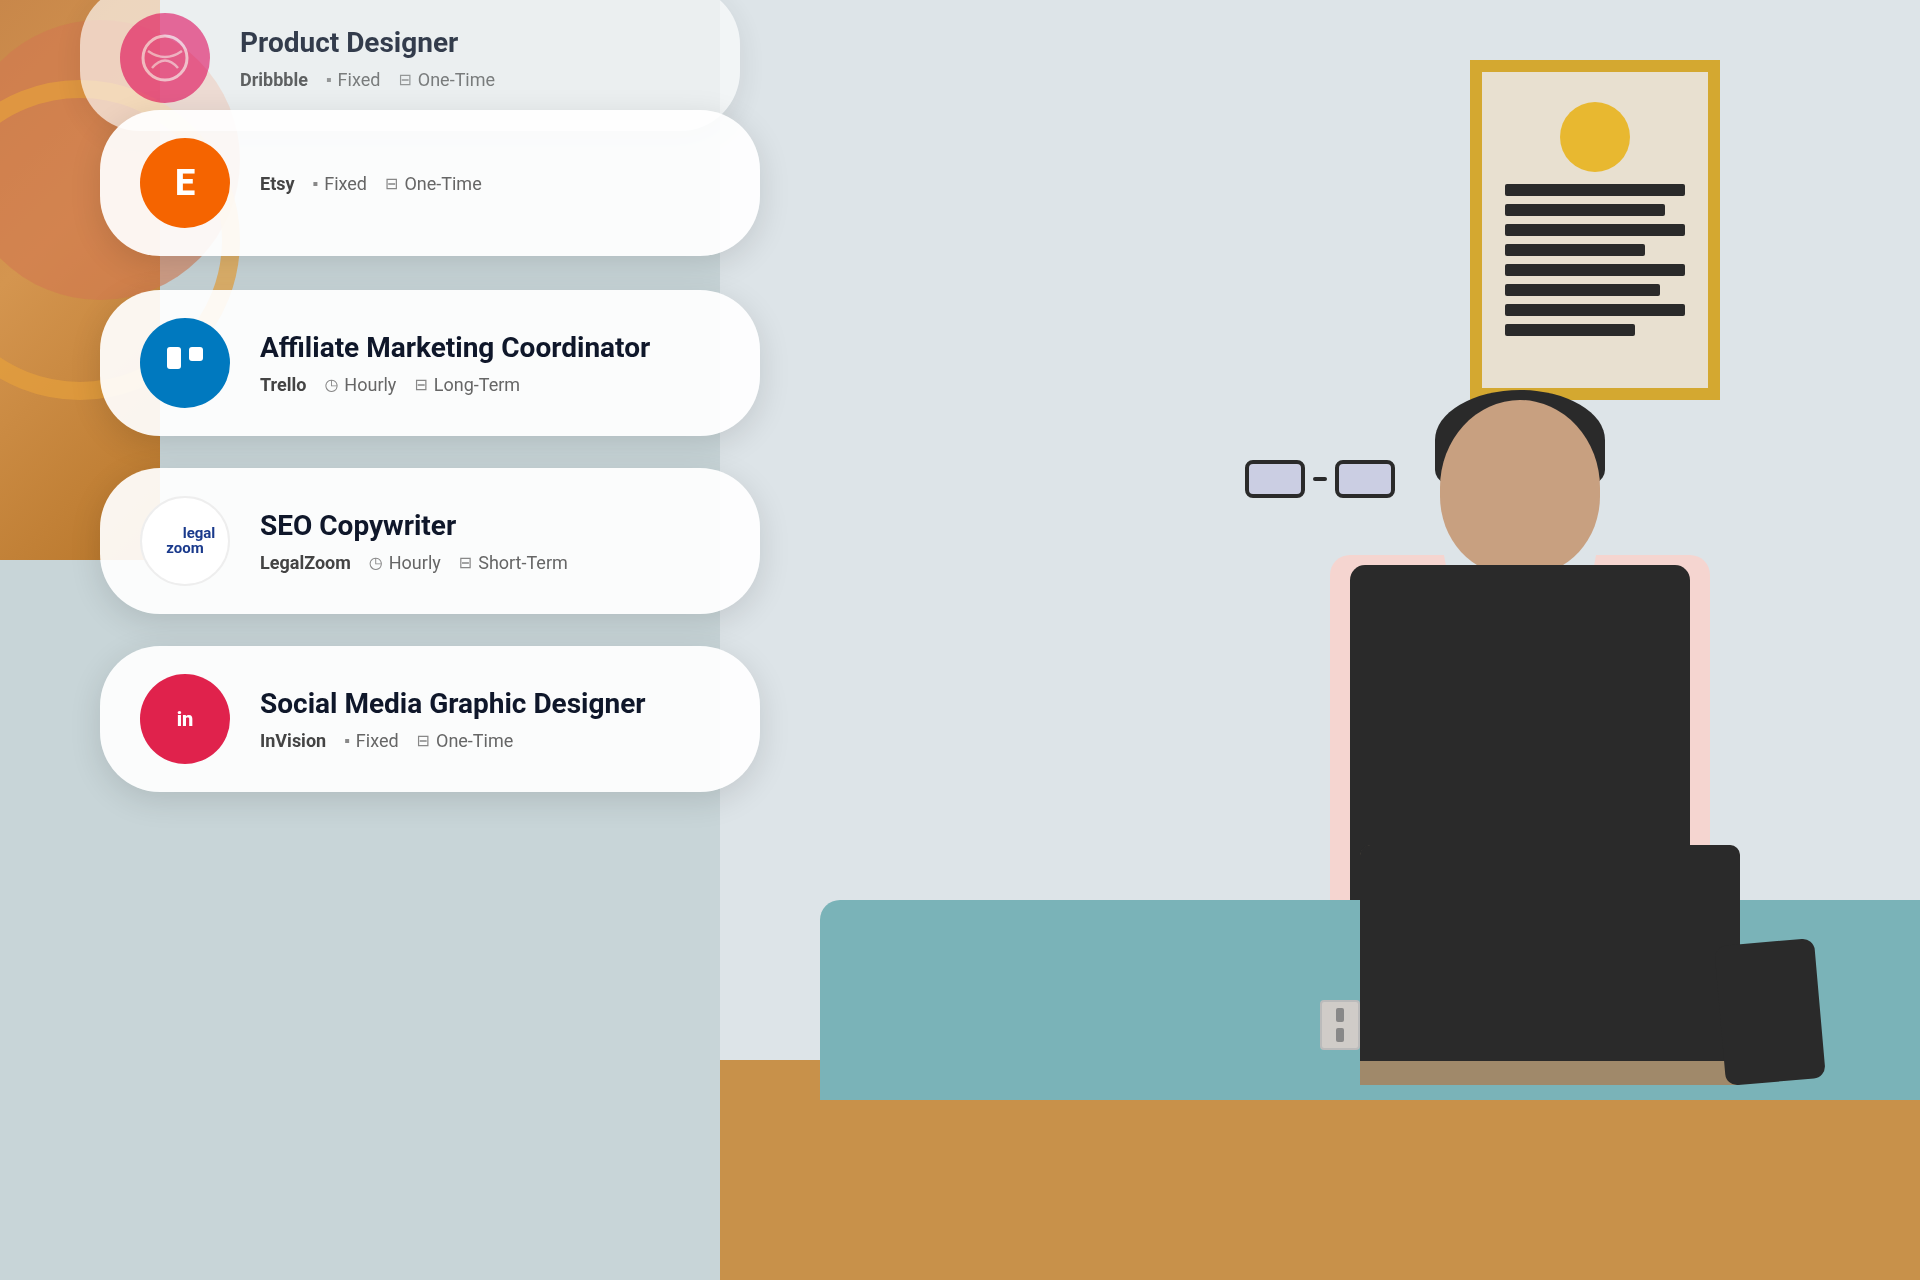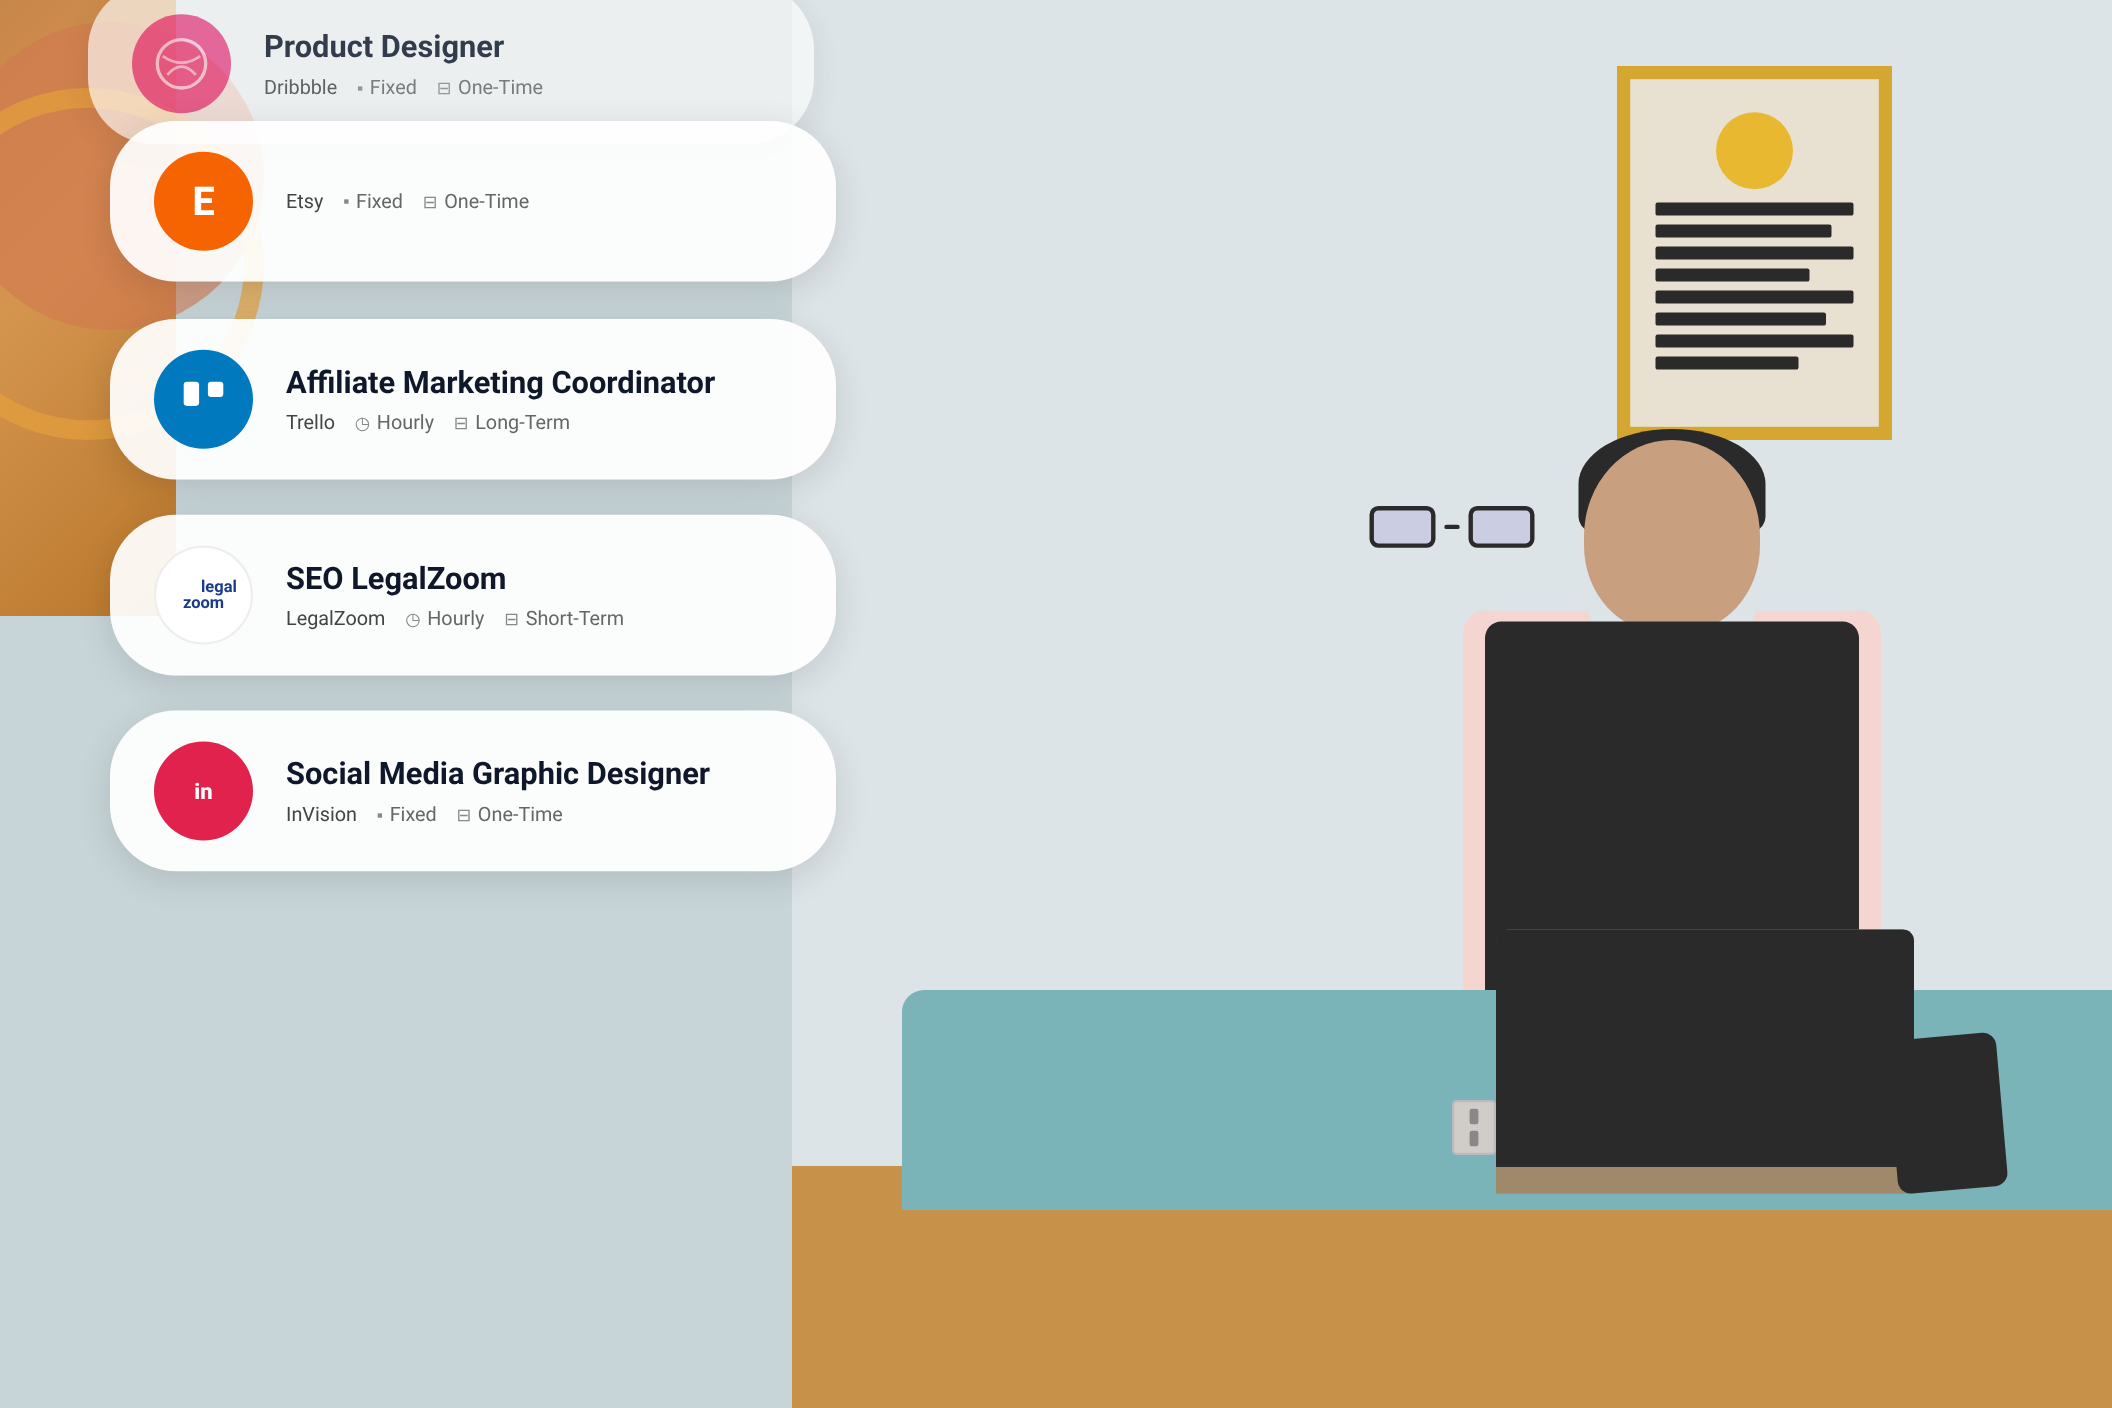--- a/index.html
+++ b/index.html
@@ -181,7 +181,7 @@
 
     .meta-company {
       color: #444;
-      font-weight: 400;
+      font-weight: 700;
     }
 
     .meta-item {

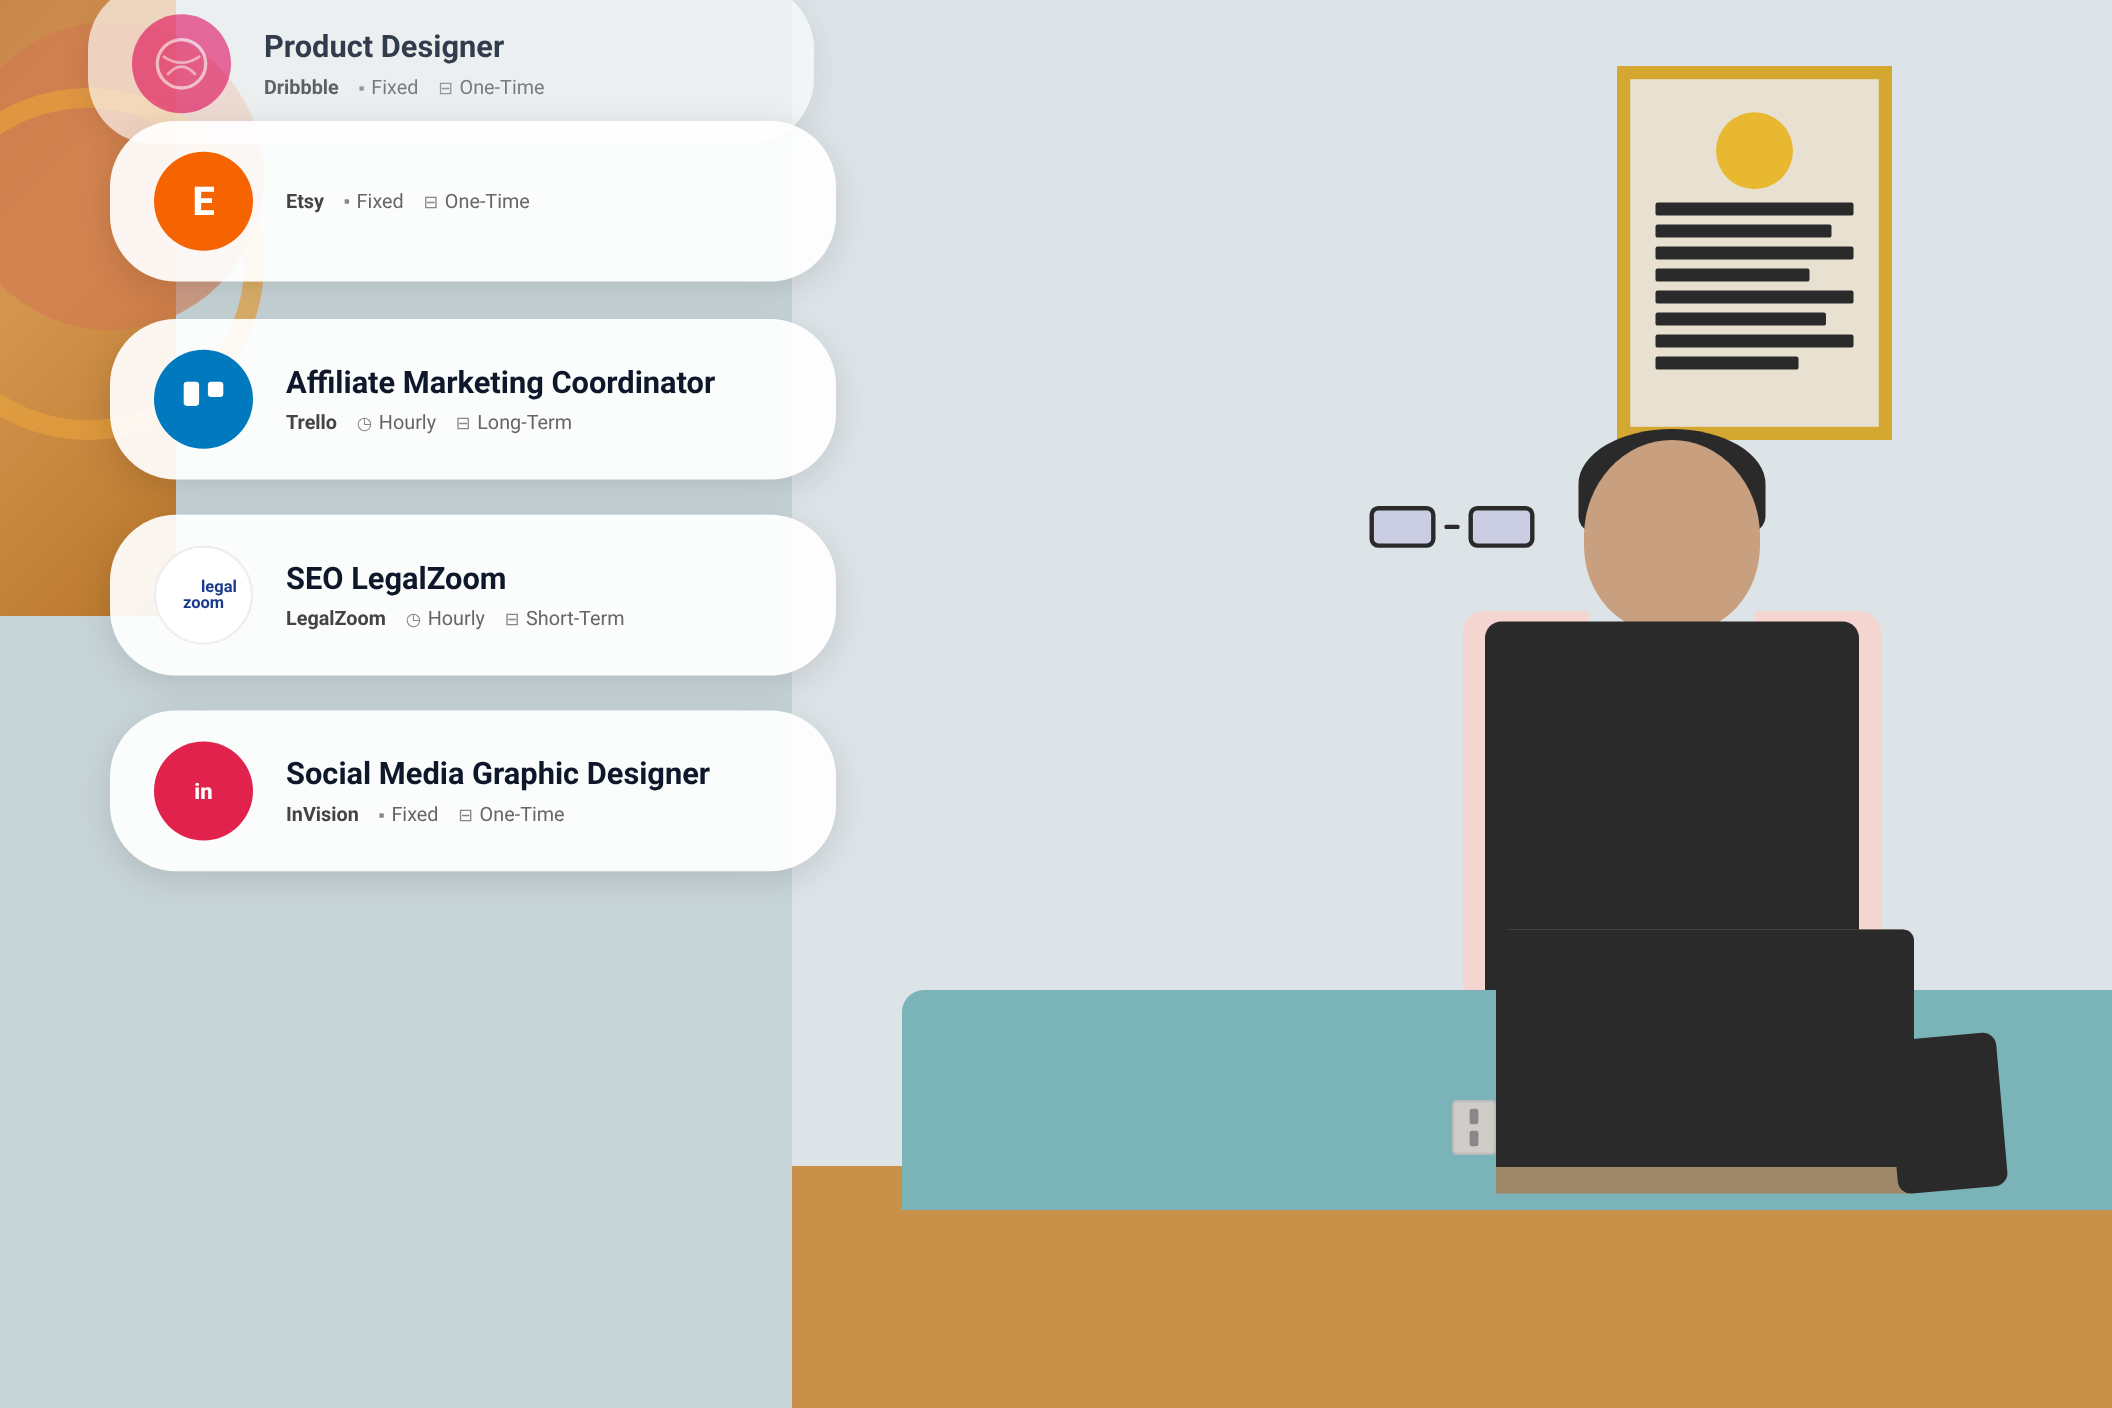--- a/index.html
+++ b/index.html
@@ -480,7 +480,7 @@
         <span class="legalzoom-text-zoom">zoom</span>
       </div>
       <div class="card-content">
-        <div class="card-title">SEO LegalZoom</div>
+        <div class="card-title">SEO Copywriter</div>
         <div class="card-meta">
           <span class="meta-company">LegalZoom</span>
           <span class="meta-item">

